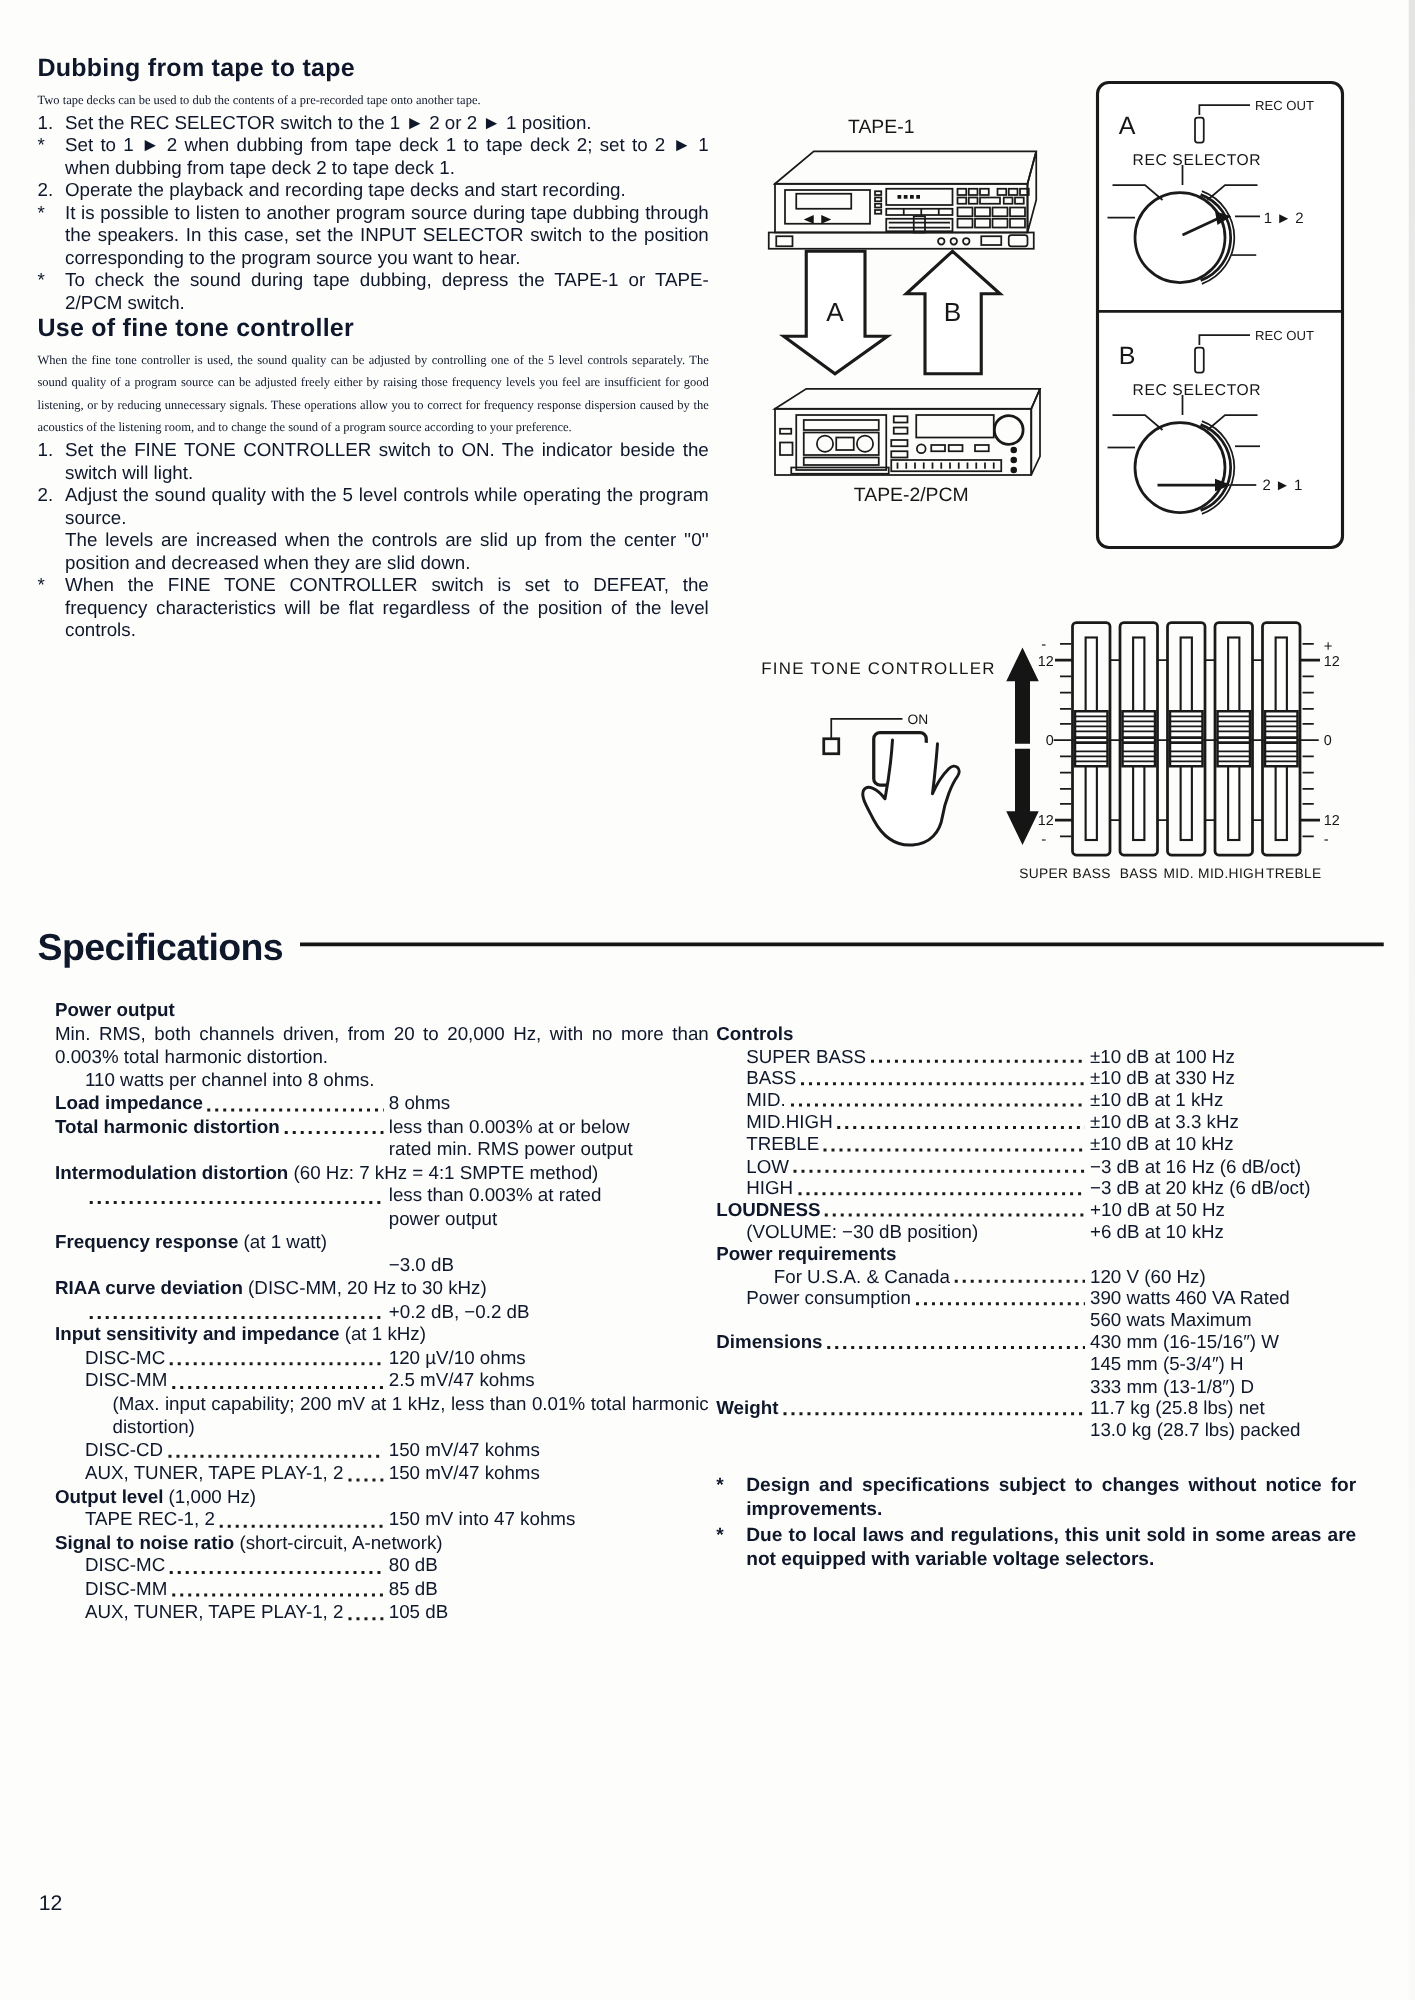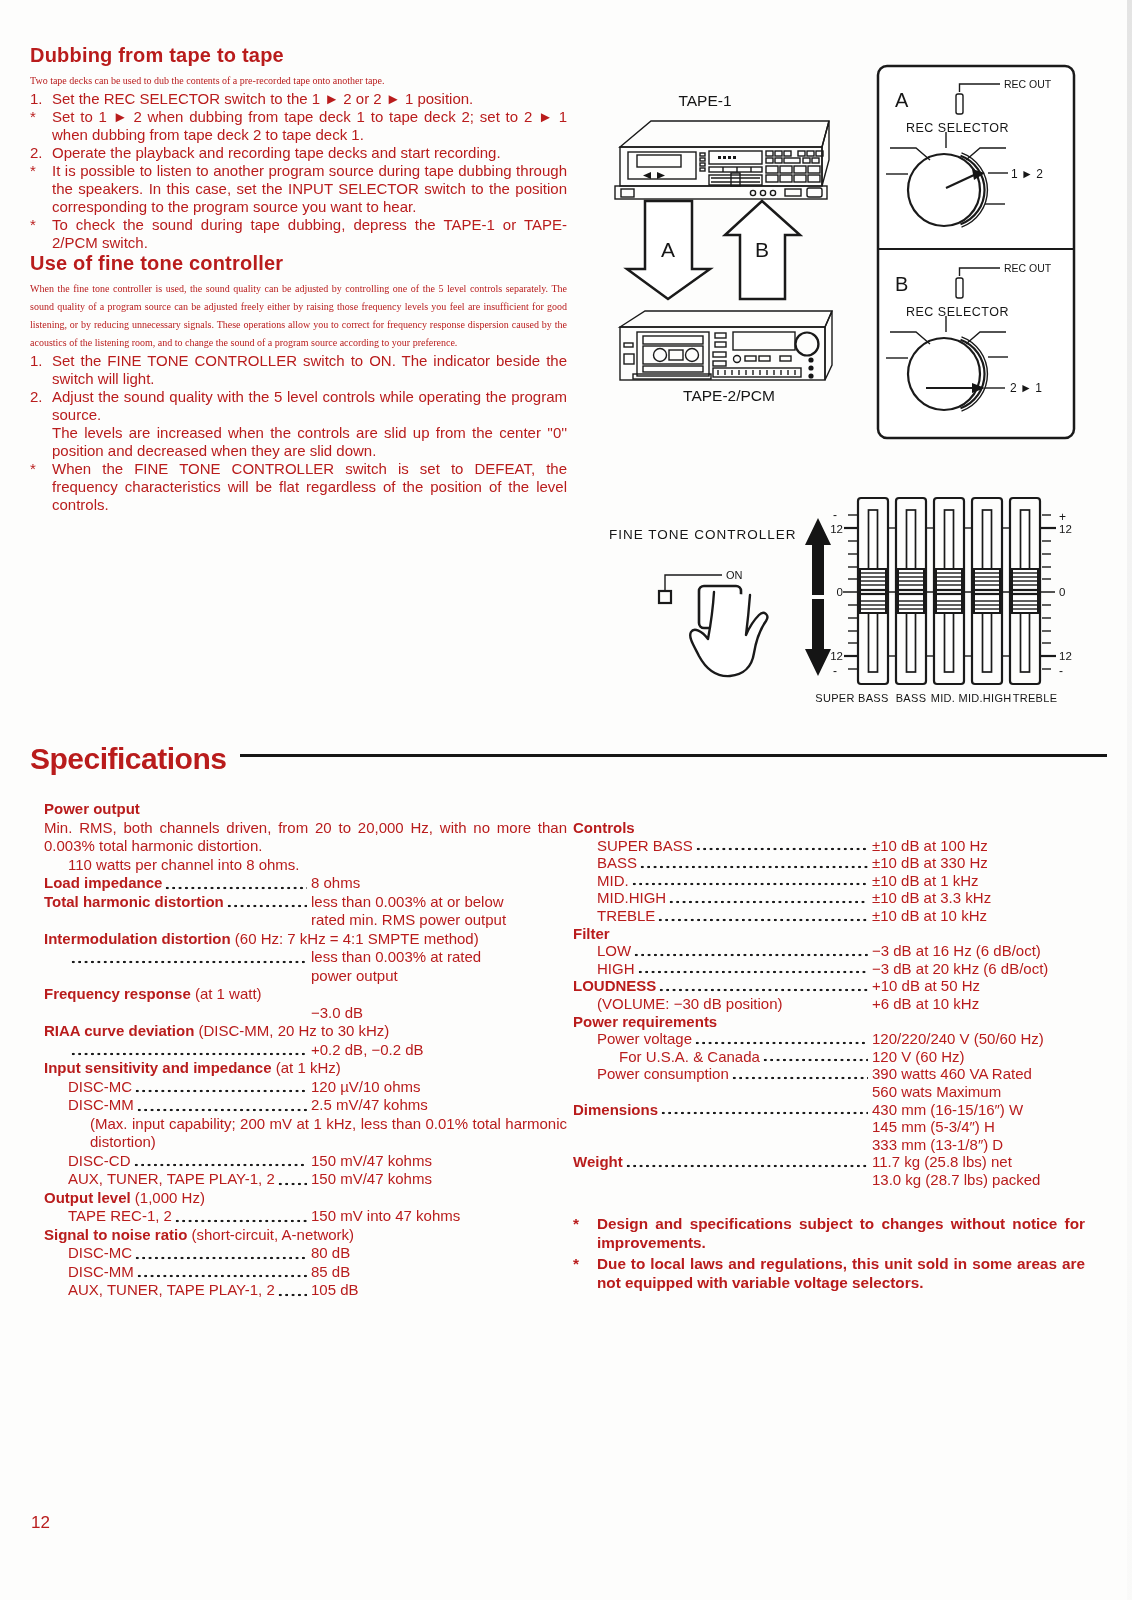--- a/index.html
+++ b/index.html
@@ -5,7 +5,7 @@
 <style>
   html,body{margin:0;padding:0;background:#ffffff;}
   .page{position:relative;width:1132px;height:1600px;background:#fdfdfc;
-        font-family:"Liberation Sans",sans-serif;color:#b91c1c;overflow:hidden;}
+        font-family:"Liberation Sans",sans-serif;color:#0f172a;overflow:hidden;}
   .edge{position:absolute;right:0;top:0;width:5px;height:100%;
         background:linear-gradient(to bottom,#cfcfcf,#efefef 40%,#f7f7f6);opacity:.55;}
   .article{position:absolute;left:30px;top:44px;width:537px;}

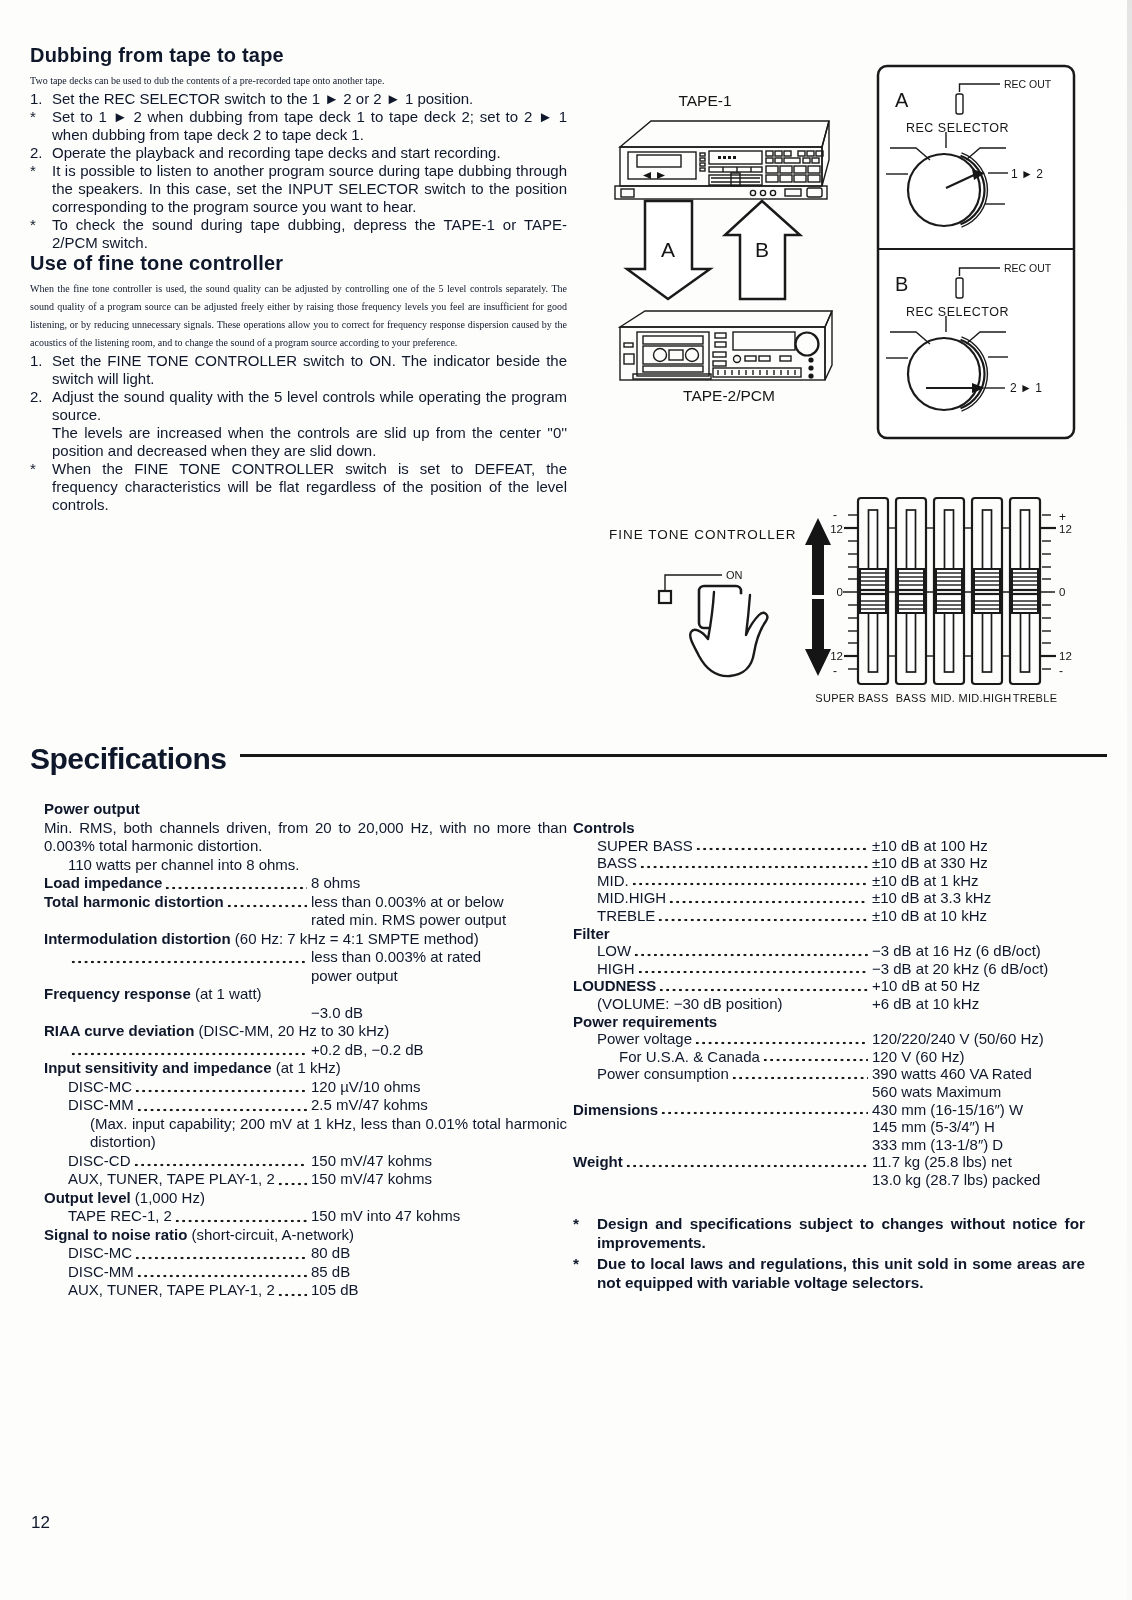--- a/index.html
+++ b/index.html
@@ -485,7 +485,6 @@
           <span class="dots"></span>
           <span class="val">±10 dB at 10 kHz</span>
         </div>
-        <div class="srow wrap"><span class="b">Filter</span></div>
         <div class="srow ind1">
           <span class="lbl">LOW</span>
           <span class="dots"></span>

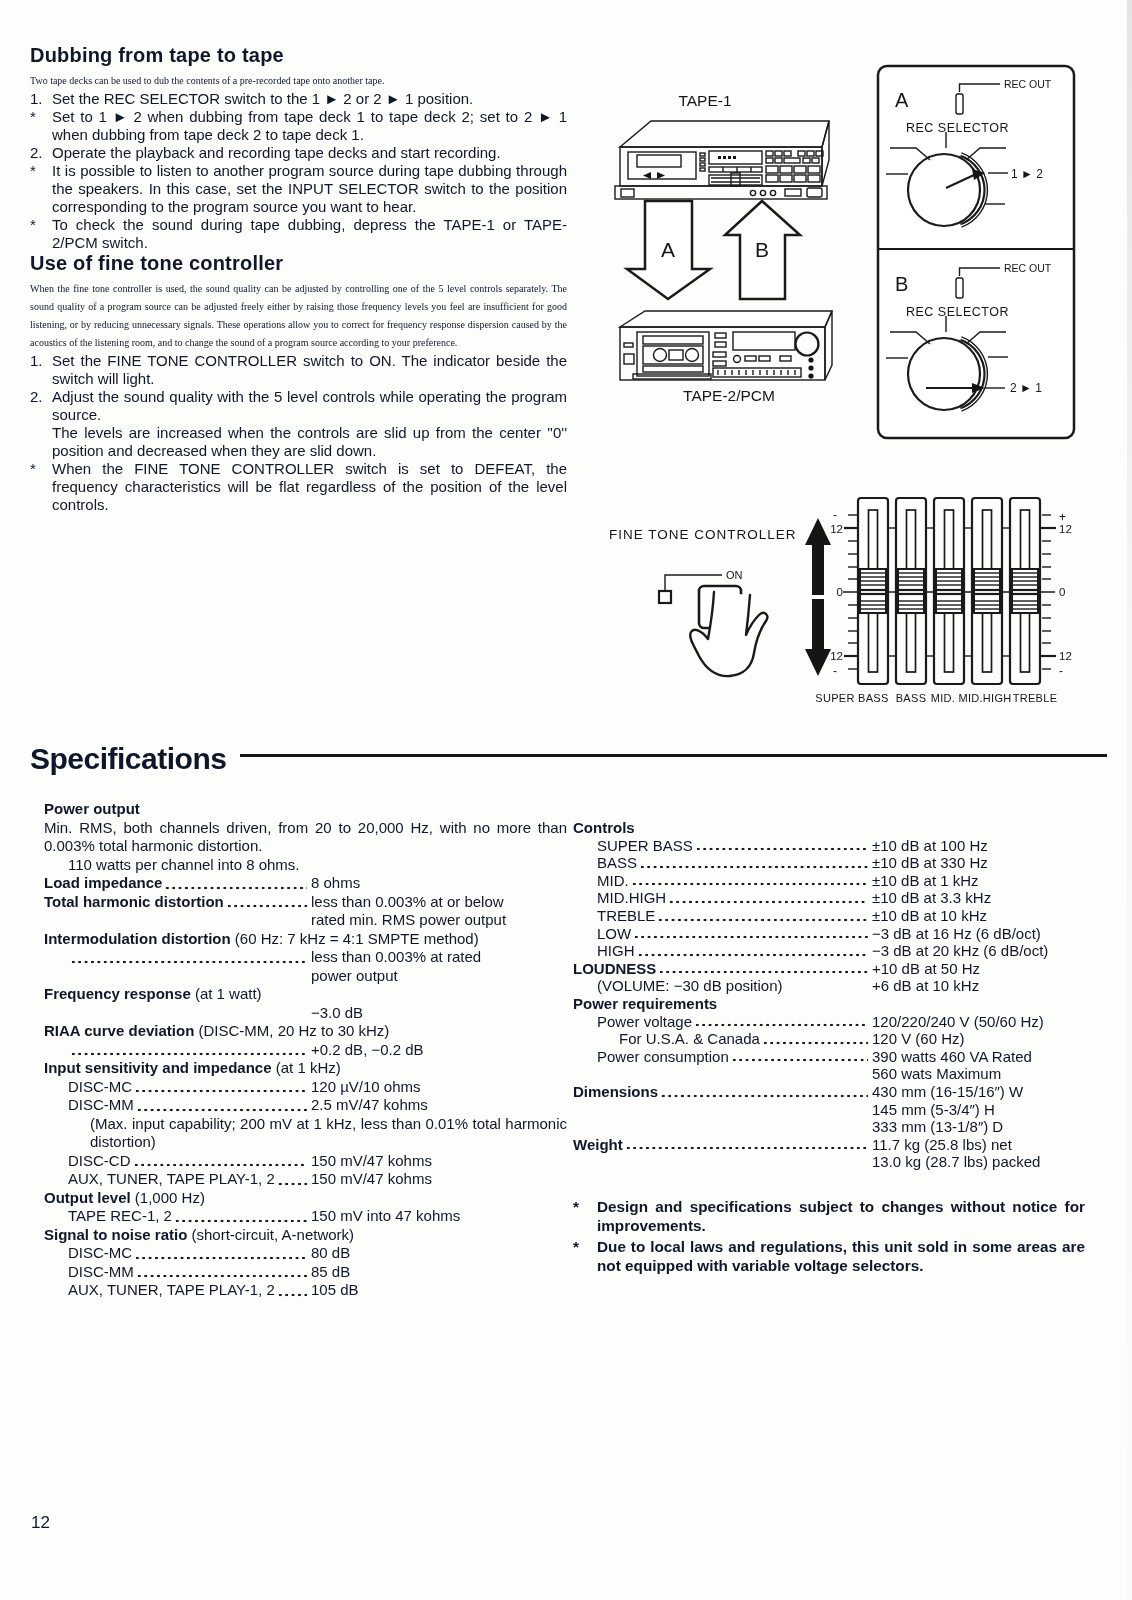--- a/index.html
+++ b/index.html
@@ -506,11 +506,6 @@
           <span class="val">+6 dB at 10 kHz</span>
         </div>
         <div class="srow wrap"><span class="b">Power requirements</span></div>
-        <div class="srow ind1">
-          <span class="lbl">Power voltage</span>
-          <span class="dots"></span>
-          <span class="val">120/220/240 V (50/60 Hz)</span>
-        </div>
         <div class="srow ind2">
           <span class="lbl">For U.S.A. &amp; Canada</span>
           <span class="dots"></span>

